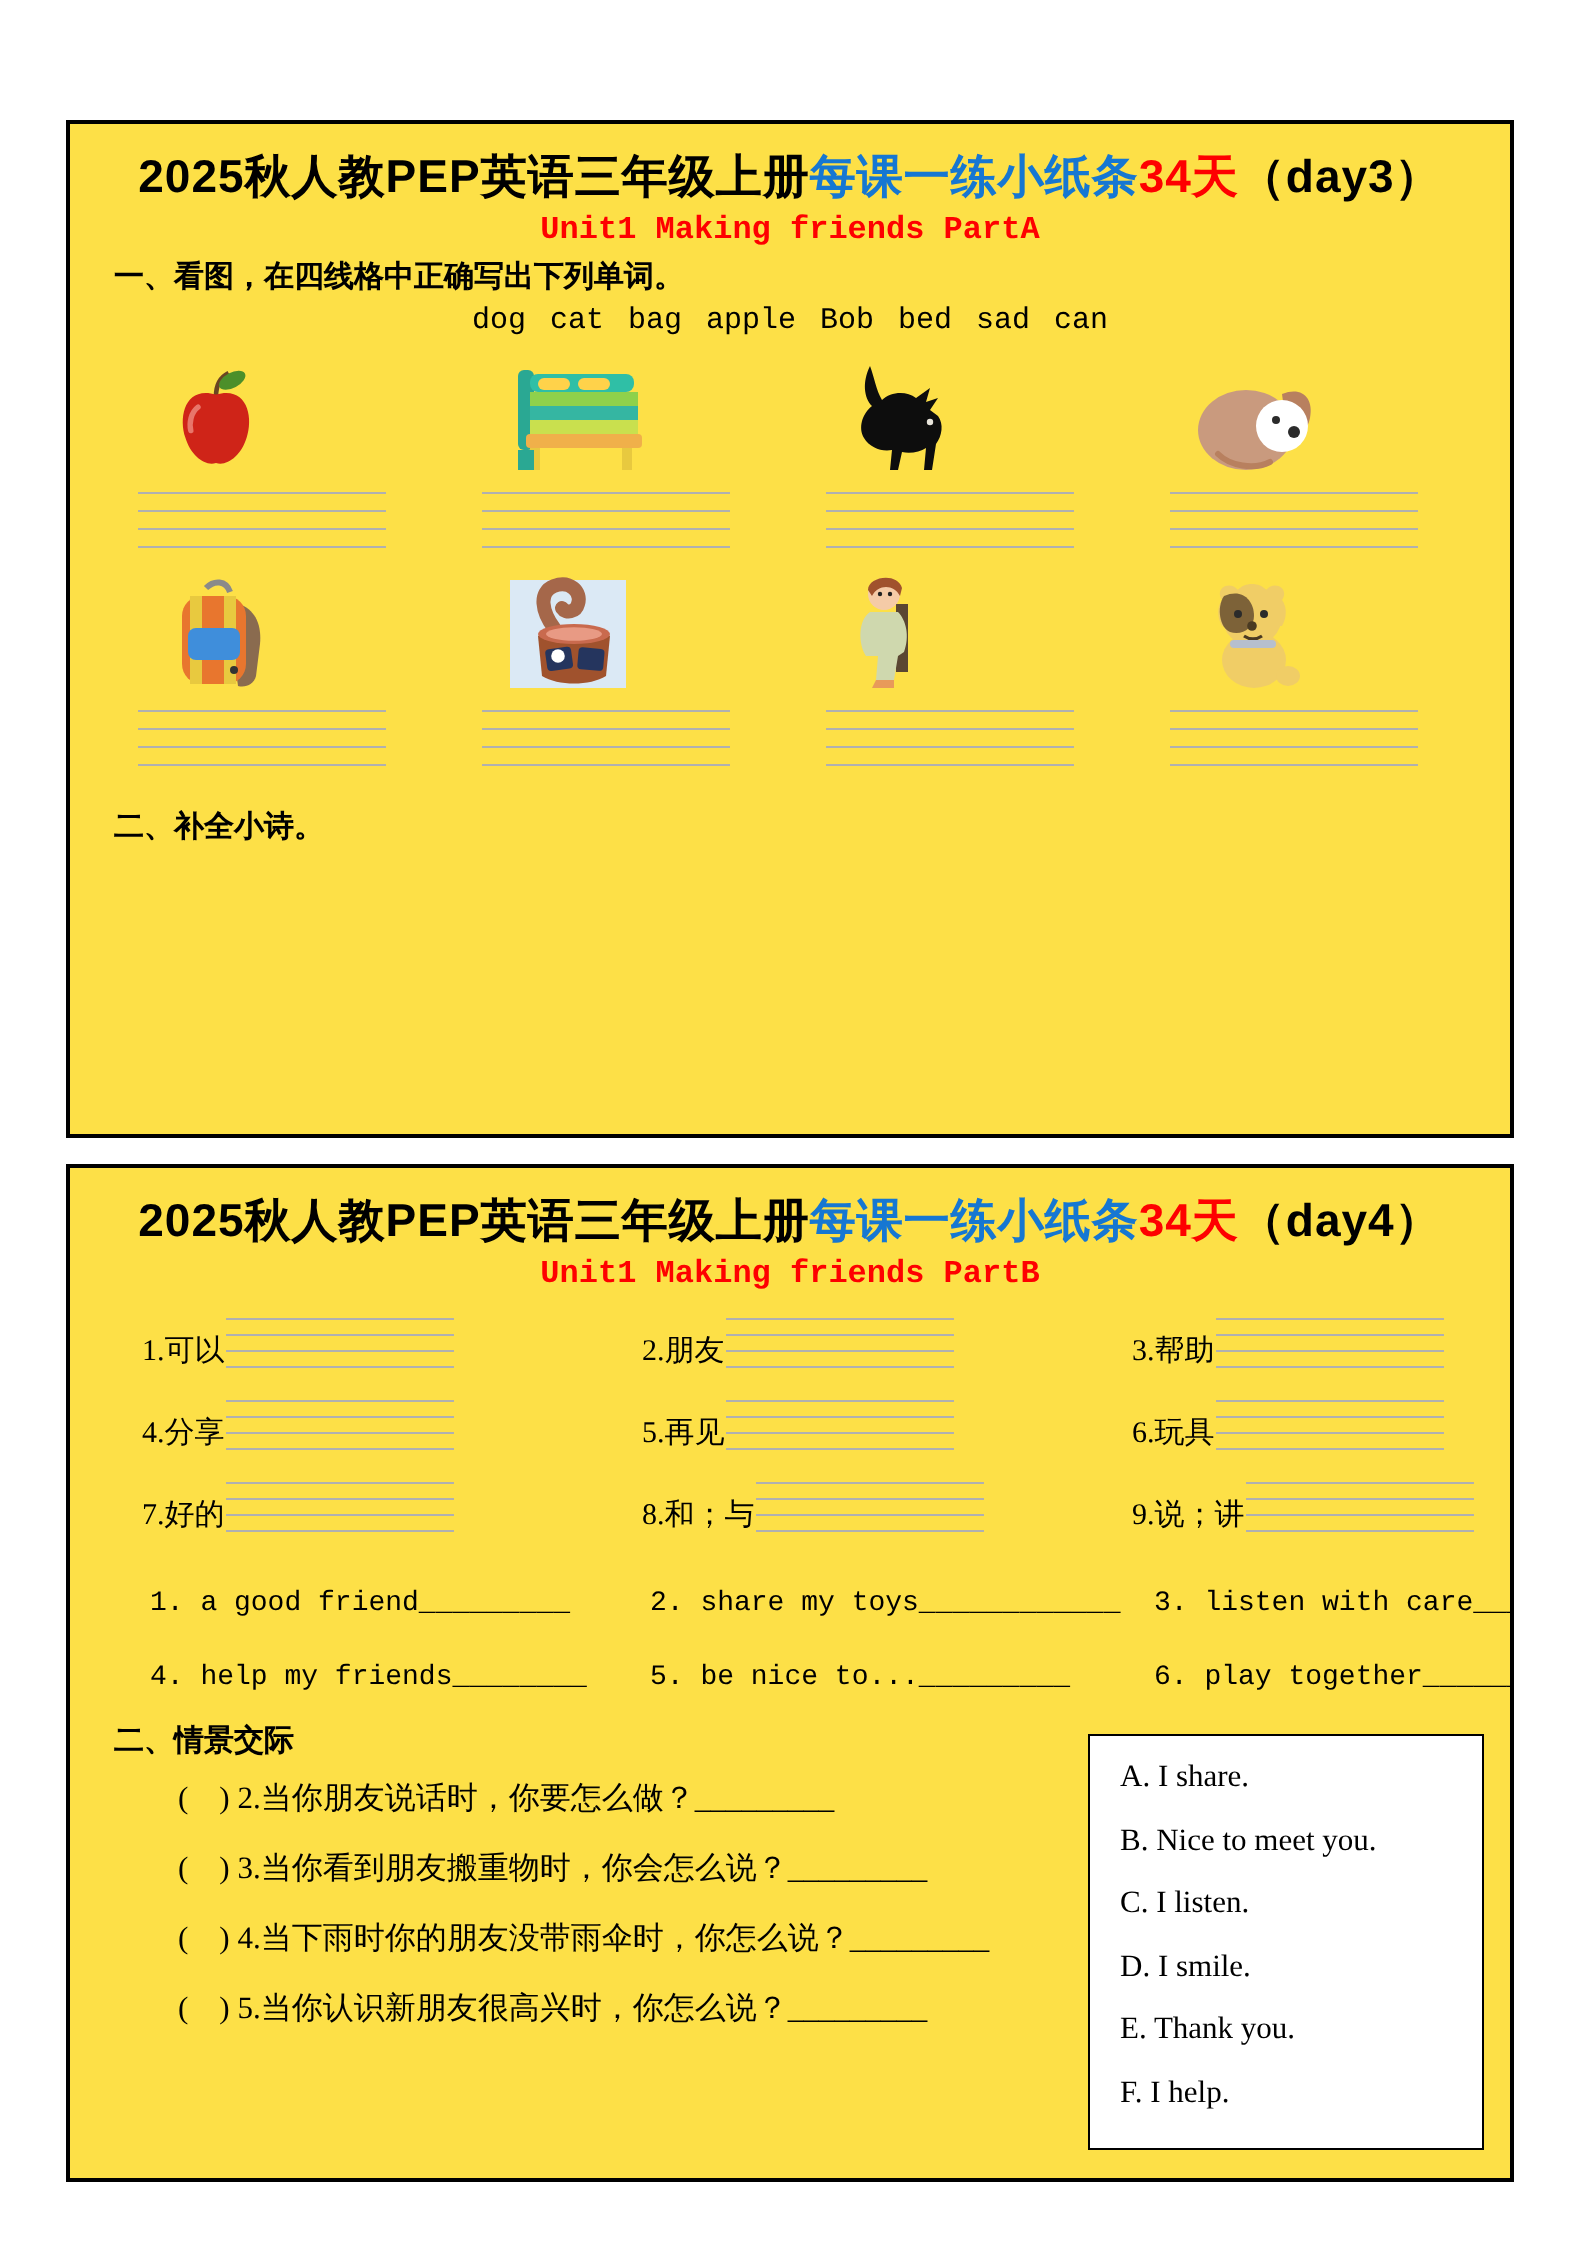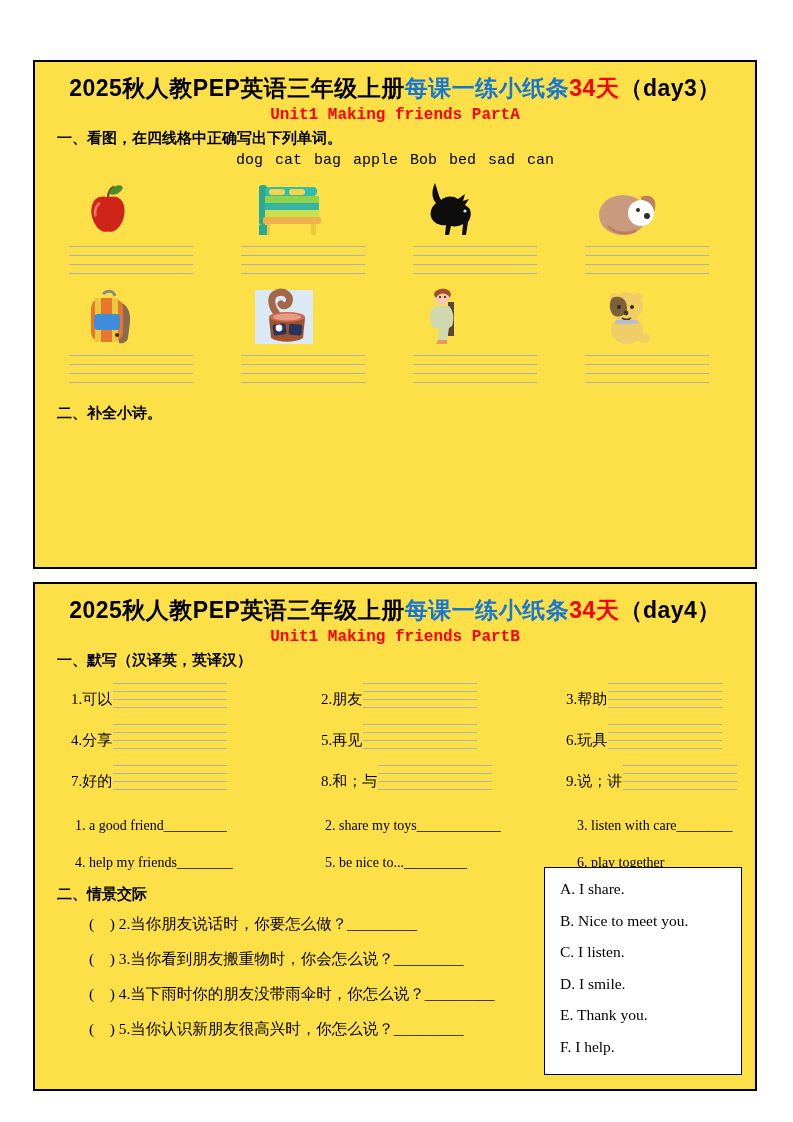--- a/index.html
+++ b/index.html
@@ -256,7 +256,6 @@
 <div class="sheet" id="sheet2">
   <div class="title"><span>2025秋人教PEP英语三年级上册</span><span class="t-blue">每课一练小纸条</span><span class="t-red">34天</span><span>（day4）</span></div>
   <div class="subtitle">Unit1 Making friends PartB</div>
-  <div class="sec-h">一、默写（汉译英，英译汉）</div>
 
   <div class="dict-grid">
     <div class="dict-item">

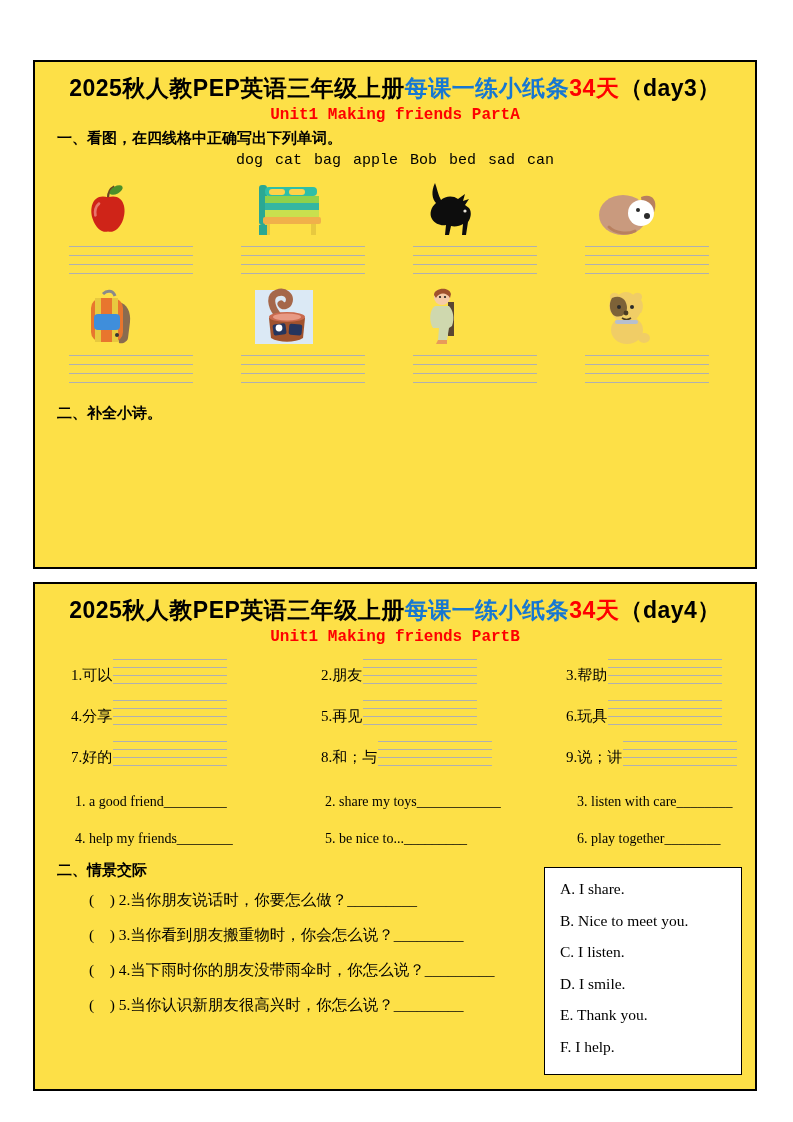--- a/index.html
+++ b/index.html
@@ -59,7 +59,7 @@
   .en-grid{
     display:grid;grid-template-columns:250px 252px 210px;
     margin:17px 0 0 40px;row-gap:21px;
-    font-family:Liberation Serif, serif;font-size:14px;white-space:pre;
+    font-family:Liberation Mono, monospace;font-size:14px;white-space:pre;
   }
 
   .q-list{margin:10px 0 0 54px;font-family:"Liberation Serif",serif;font-size:15.5px;}

